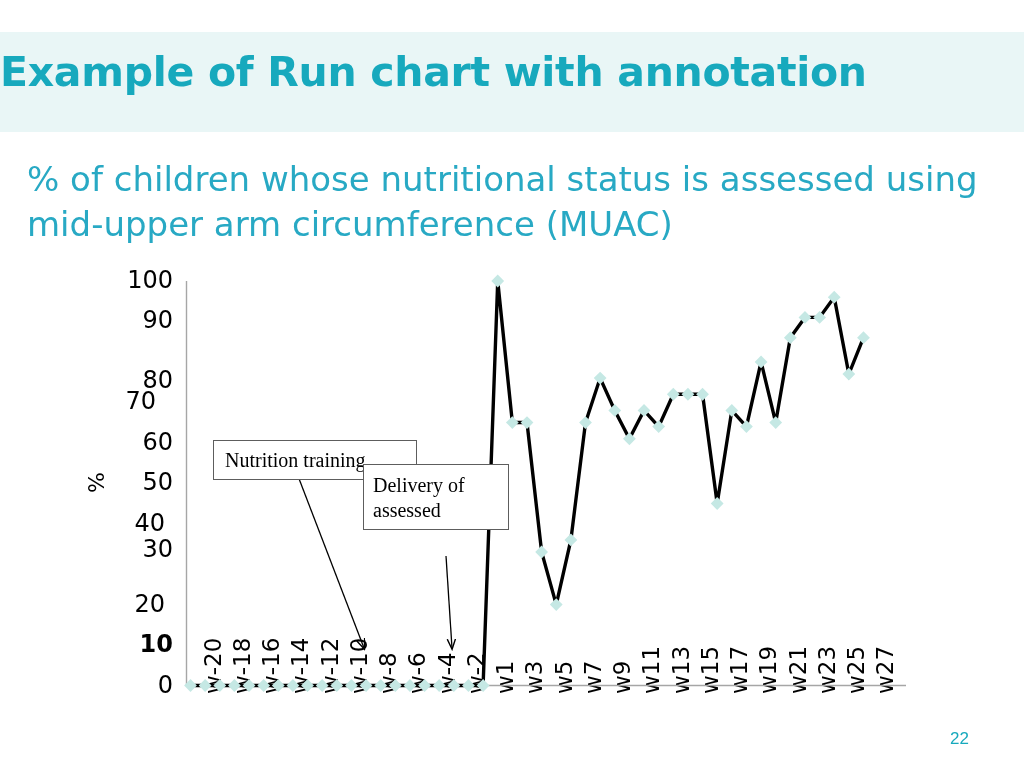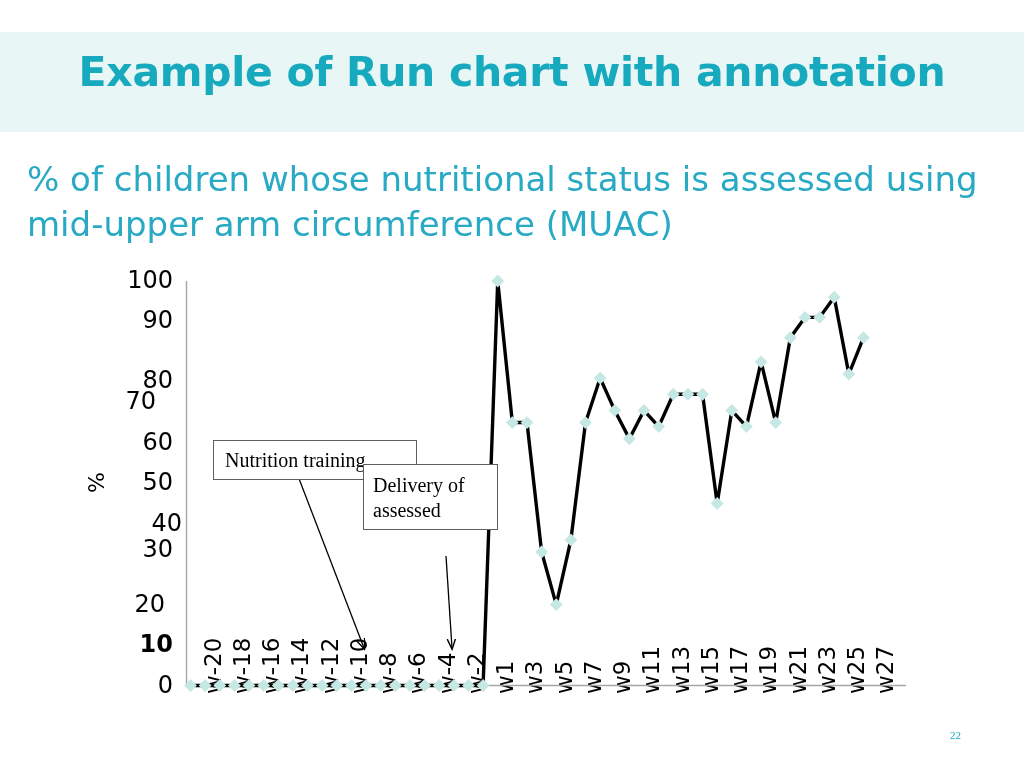--- a/index.html
+++ b/index.html
@@ -29,7 +29,6 @@
     left: 0;
     top: 48px;
     width: 1024px;
-    text-align: center;
     font-family: "DejaVu Sans", sans-serif;
     font-size: 41px;
     font-weight: bold;

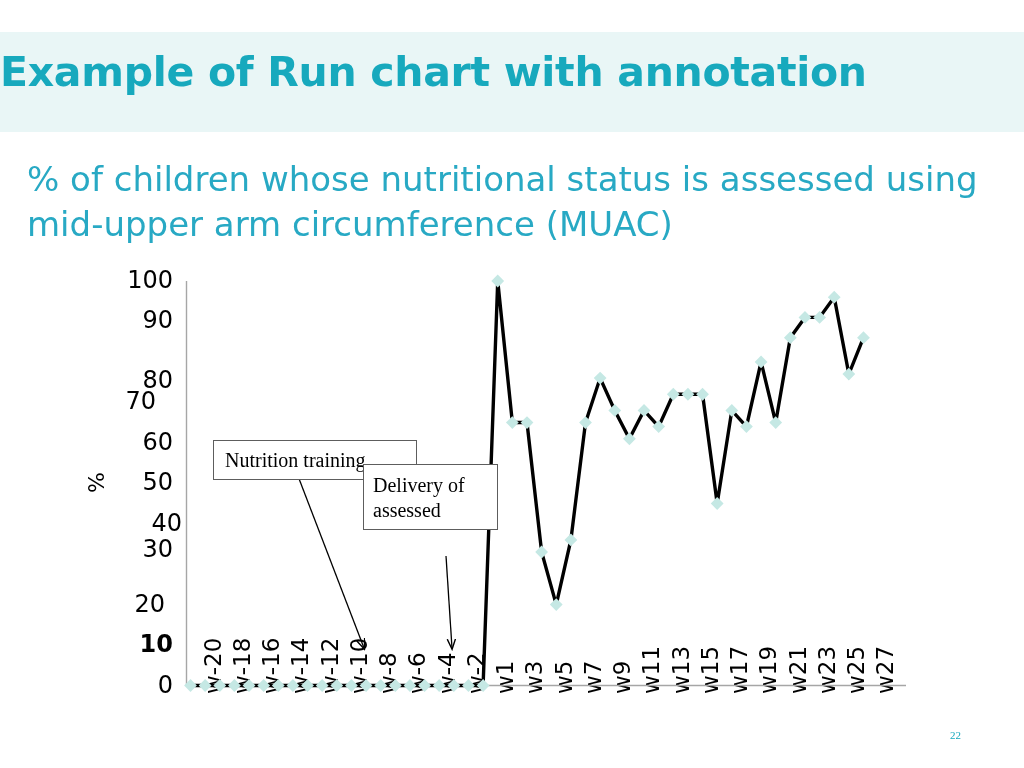--- a/index.html
+++ b/index.html
@@ -118,7 +118,7 @@
   #annot-delivery {
     left: 363px;
     top: 464px;
-    width: 135px;
+    width: 146px;
     height: 66px;
     padding: 8px 0 0 9px;
   }

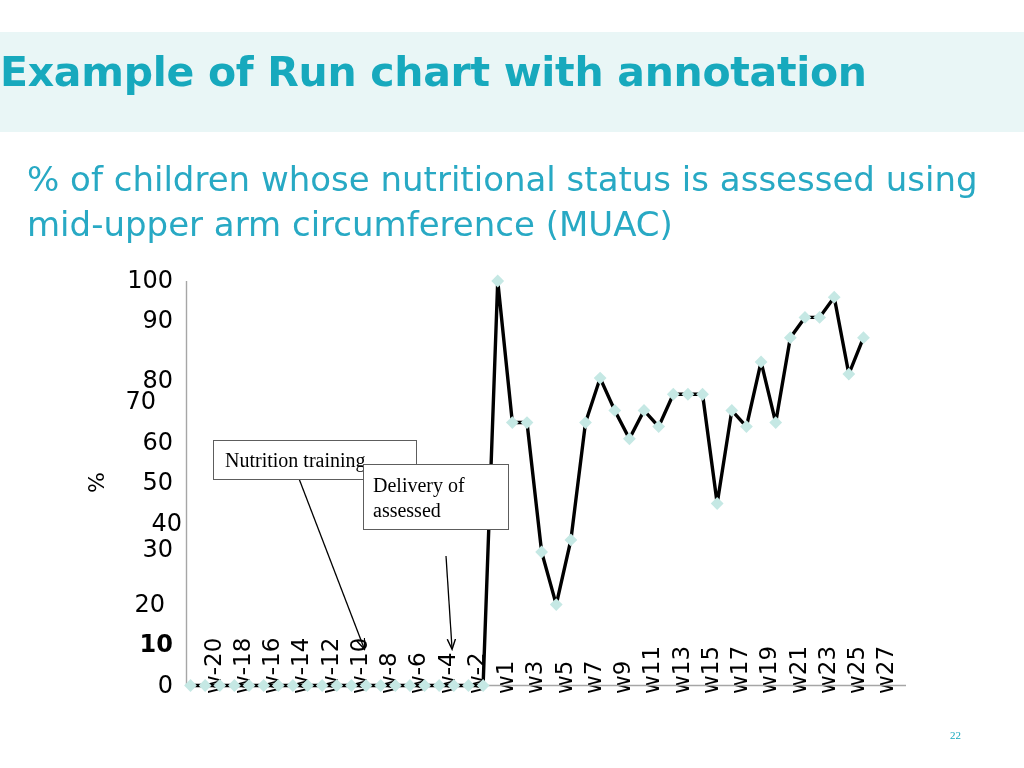--- a/index.html
+++ b/index.html
@@ -151,7 +151,7 @@
       <div class="ytick" style="left: 96px; top: 387.35px;">70</div>
       <div class="ytick" style="left: 113px; top: 427.8px;">60</div>
       <div class="ytick" style="left: 113px; top: 468.25px;">50</div>
-      <div class="ytick" style="left: 122px; top: 508.7px;">40</div>
+      <div class="ytick" style="left: 105px; top: 508.7px;">40</div>
       <div class="ytick" style="left: 113px; top: 535px; text-align: right;">30</div>
       <div class="ytick" style="left: 105px; top: 589.6px;">20</div>
       <div class="ytick" style="left: 113px; top: 630.05px; font-weight: bold;">10</div>

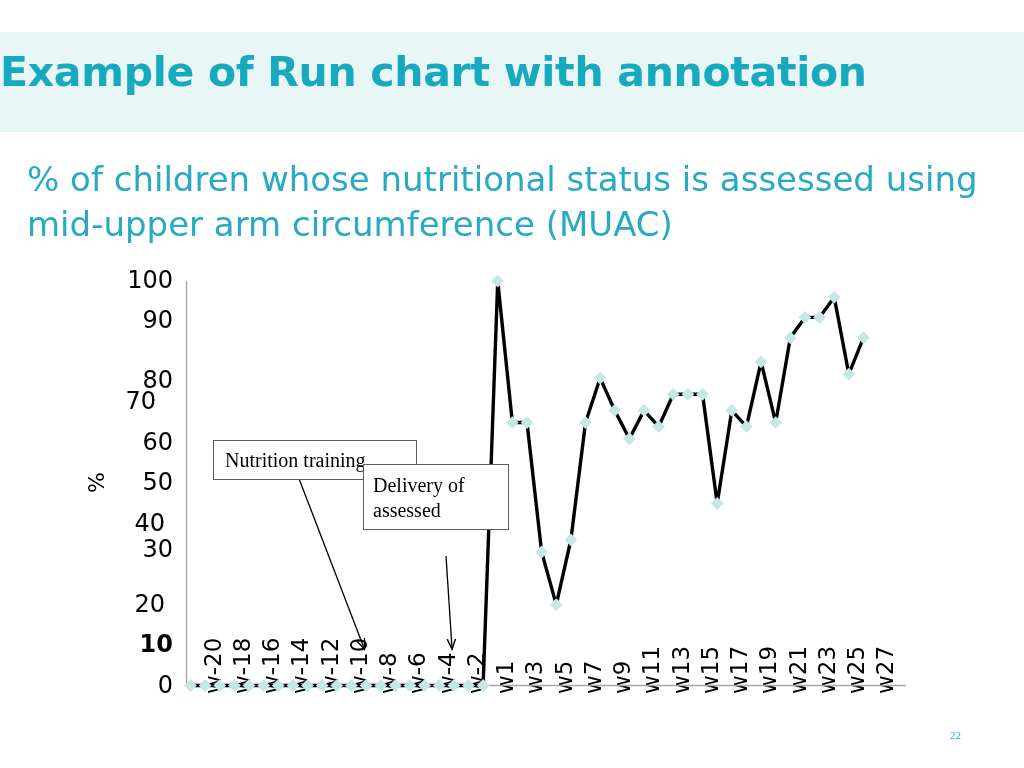--- a/index.html
+++ b/index.html
@@ -128,8 +128,8 @@
     position: absolute;
     left: 950px;
     top: 729px;
-    font-family: Liberation Serif, serif;
-    font-size: 11px;
+    font-family: Liberation Sans, sans-serif;
+    font-size: 17px;
     color: #17a9bd;
   }
 </style>

